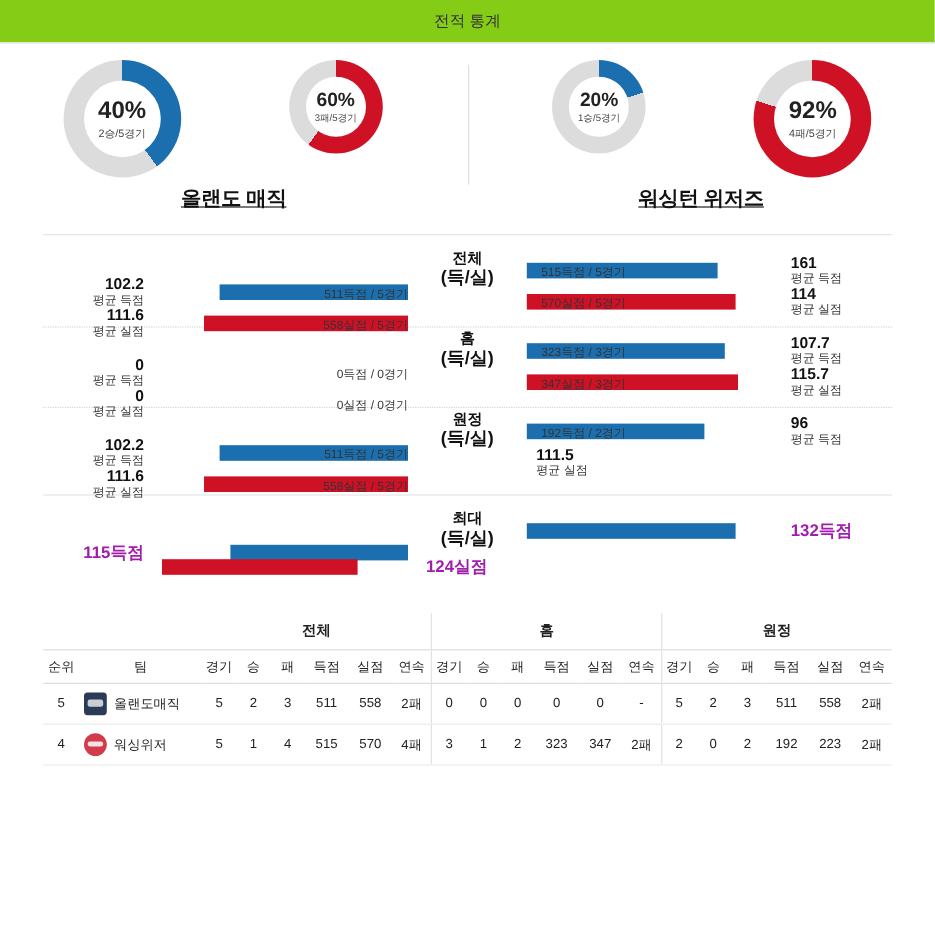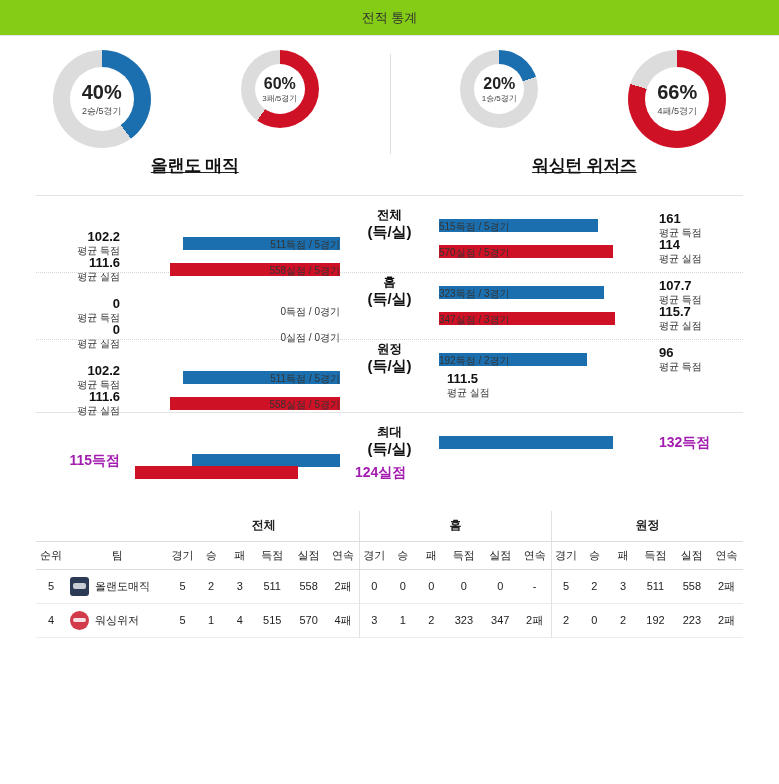--- a/index.html
+++ b/index.html
@@ -261,7 +261,7 @@
       <div class="donut-wrap">
         <div class="donut d-big" id="donut3" style="background: conic-gradient(rgb(207, 17, 38) 0deg, rgb(207, 17, 38) 288deg, rgb(220, 220, 220) 288deg, rgb(220, 220, 220) 360deg);">
           <div class="hole">
-            <span class="pct">66%</span>
+            <span class="pct">92%</span>
             <span class="sub">4패/5경기</span>
           </div>
         </div>

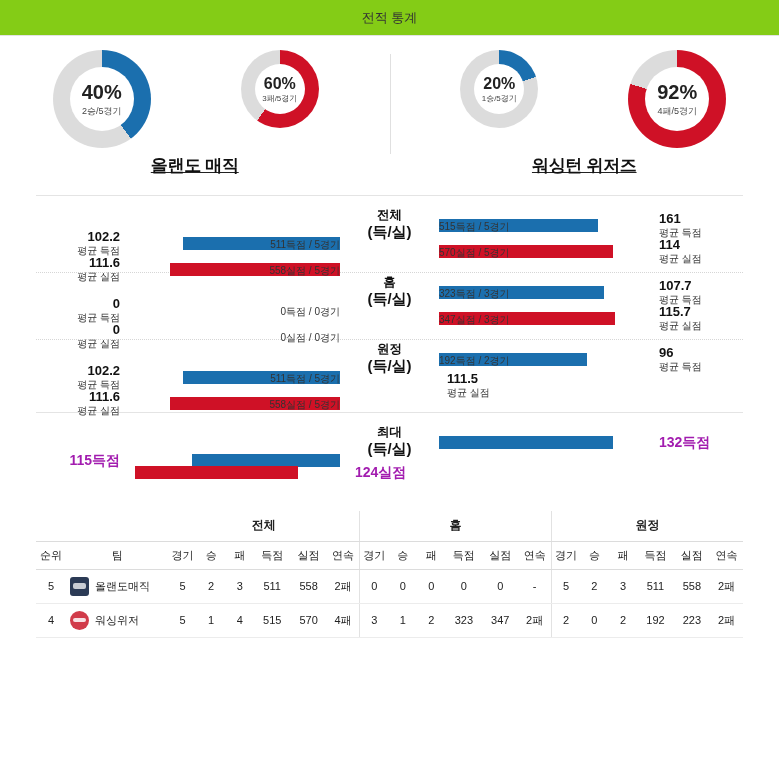--- a/index.html
+++ b/index.html
@@ -158,7 +158,7 @@
     bottom: -2px;
   }
   .side.left .barlabel { right: 0; }
-  .side.right .barlabel { left: 0; text-align: center; }
+  .side.right .barlabel { left: 12px; text-align: center; }
 
   .row.tall { height: 30px; }
   .bigval { font-size: 14px; font-weight: bold; color: #a21caf; }

